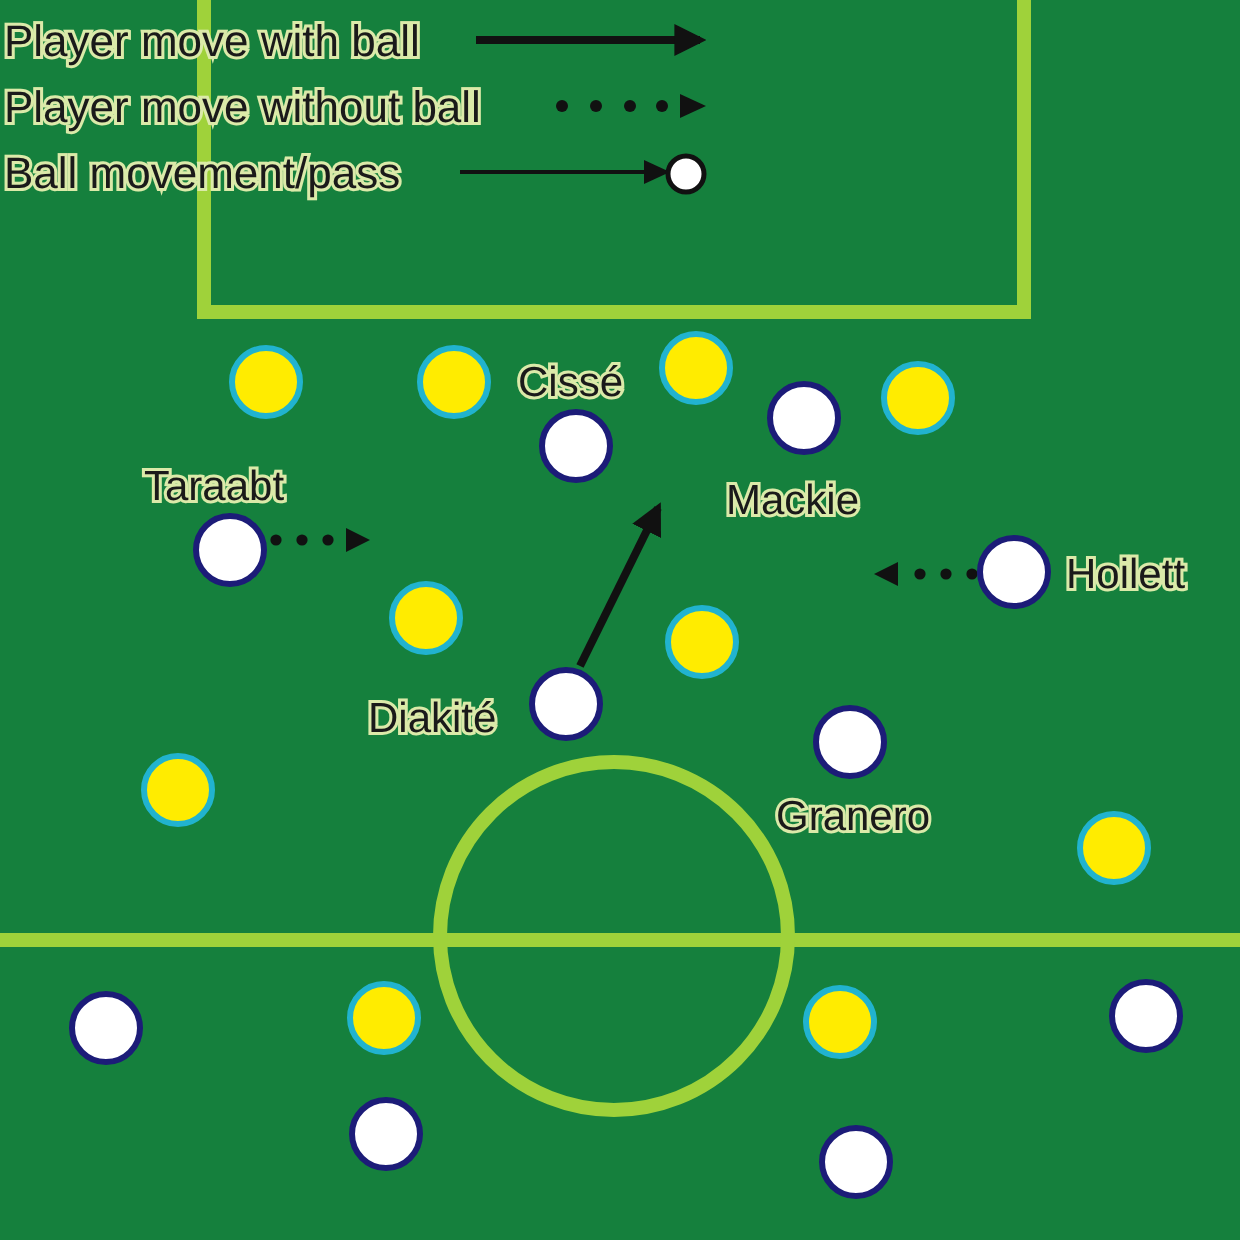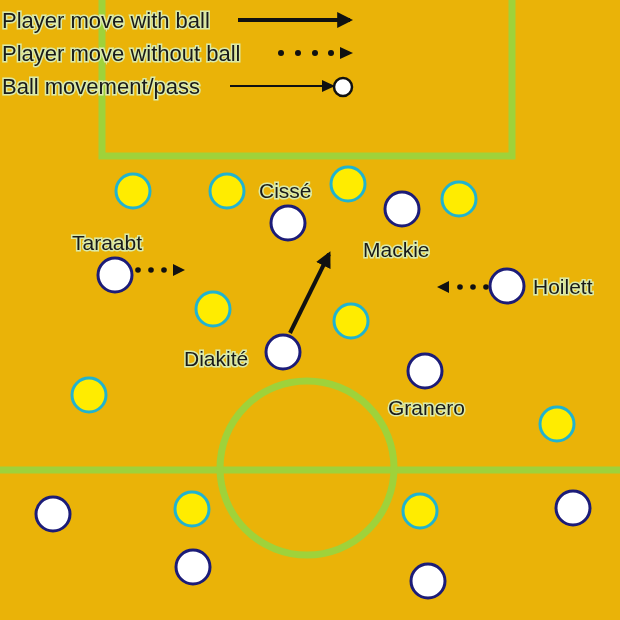--- a/index.html
+++ b/index.html
@@ -4,7 +4,7 @@
 <style>
   html, body { margin: 0; padding: 0; }
   body { width: 620px; height: 620px; overflow: hidden; background: #dbeaa9; }
-  #pitch { position: relative; width: 620px; height: 620px; background: #eab308; font-family: "DejaVu Sans Condensed", "Liberation Sans Narrow", "Liberation Sans", sans-serif; }
+  #pitch { position: relative; width: 620px; height: 620px; background: #15803d; font-family: "DejaVu Sans Condensed", "Liberation Sans Narrow", "Liberation Sans", sans-serif; }
   svg { position: absolute; left: 0; top: 0; }
   .lbl { font-family: "Liberation Sans", sans-serif; fill: #1a1a1a; paint-order: stroke; stroke: #dbeaa9; stroke-width: 3px; }
 </style>

